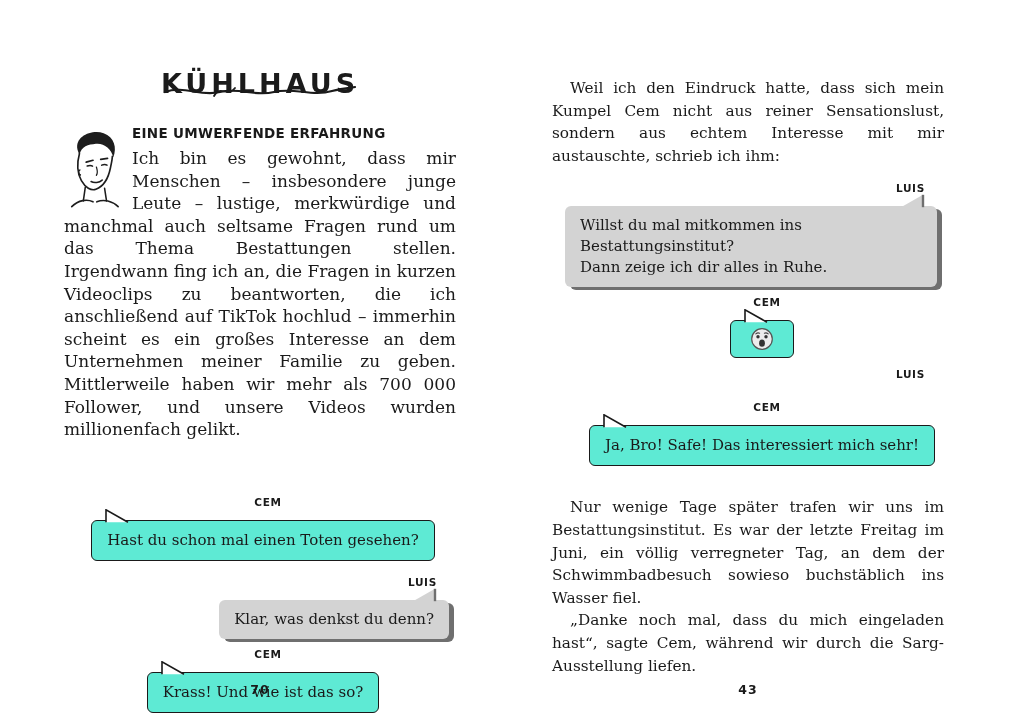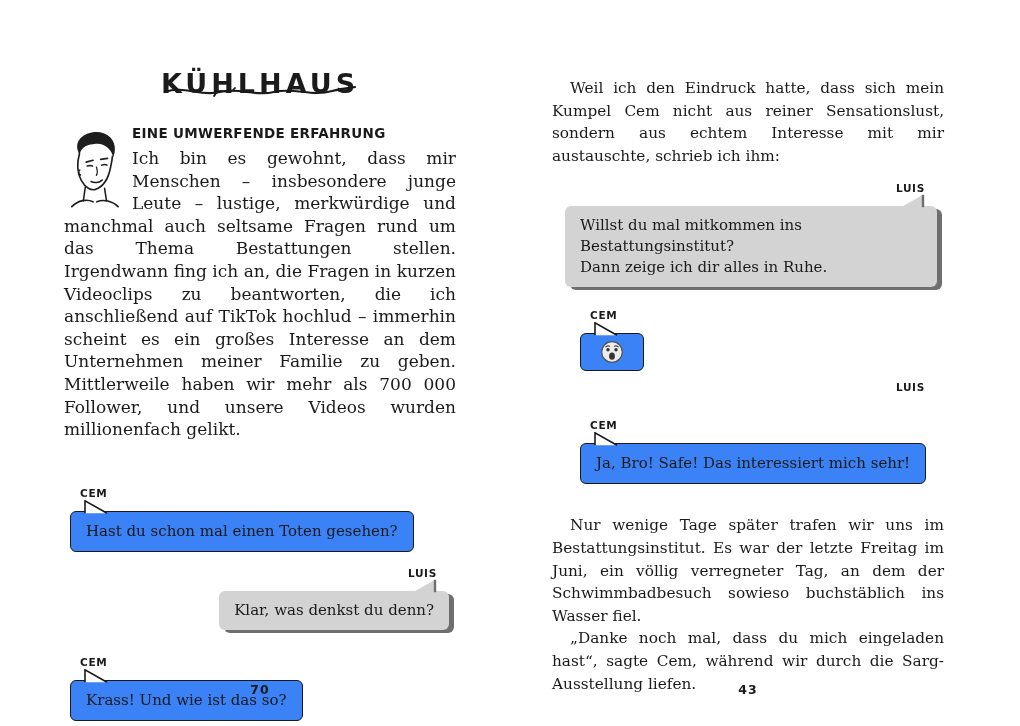--- a/index.html
+++ b/index.html
@@ -37,7 +37,7 @@
 
   .chat { clear:both; display:flex; flex-direction:column; }
   .chat-item { display:flex; flex-direction:column; }
-  .chat-item.left  { align-items:flex-start; padding-left:6px; }
+  .chat-item.left  { align-items:center; padding-left:6px;margin-top:9px; }
   .chat-item.left.inset { padding-left:28px; }
   .chat-item.right { align-items:flex-end; padding-right:7px; }
 

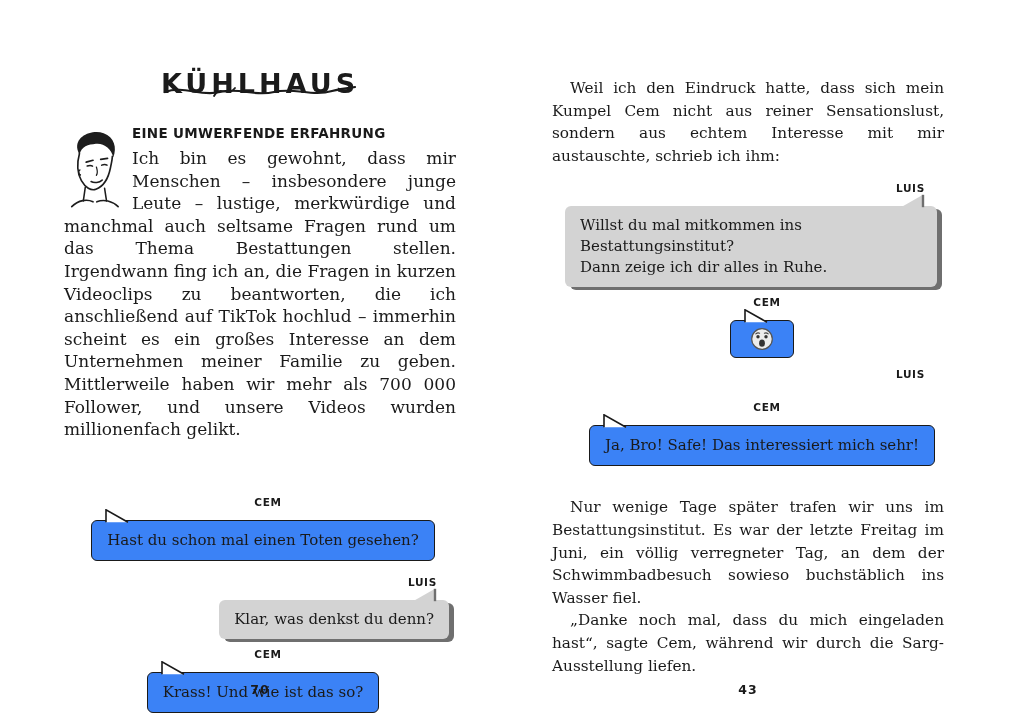--- a/index.html
+++ b/index.html
@@ -54,7 +54,7 @@
     width:fit-content;
   }
   .bubble-text { white-space:pre-line; }
-  .bubble.white { background:#3b82f6; border:1.6px solid #1a1a1a; }
+  .bubble.white { background:#5eead4; border:1.6px solid #1a1a1a; }
   .bubble.gray  { background:#d3d3d3; box-shadow:5px 3px 0 #6f6f6f; }
   .tail { position:absolute; top:-12px; width:26px; height:14px; }
   .bubble.white .tail { left:12px; }

